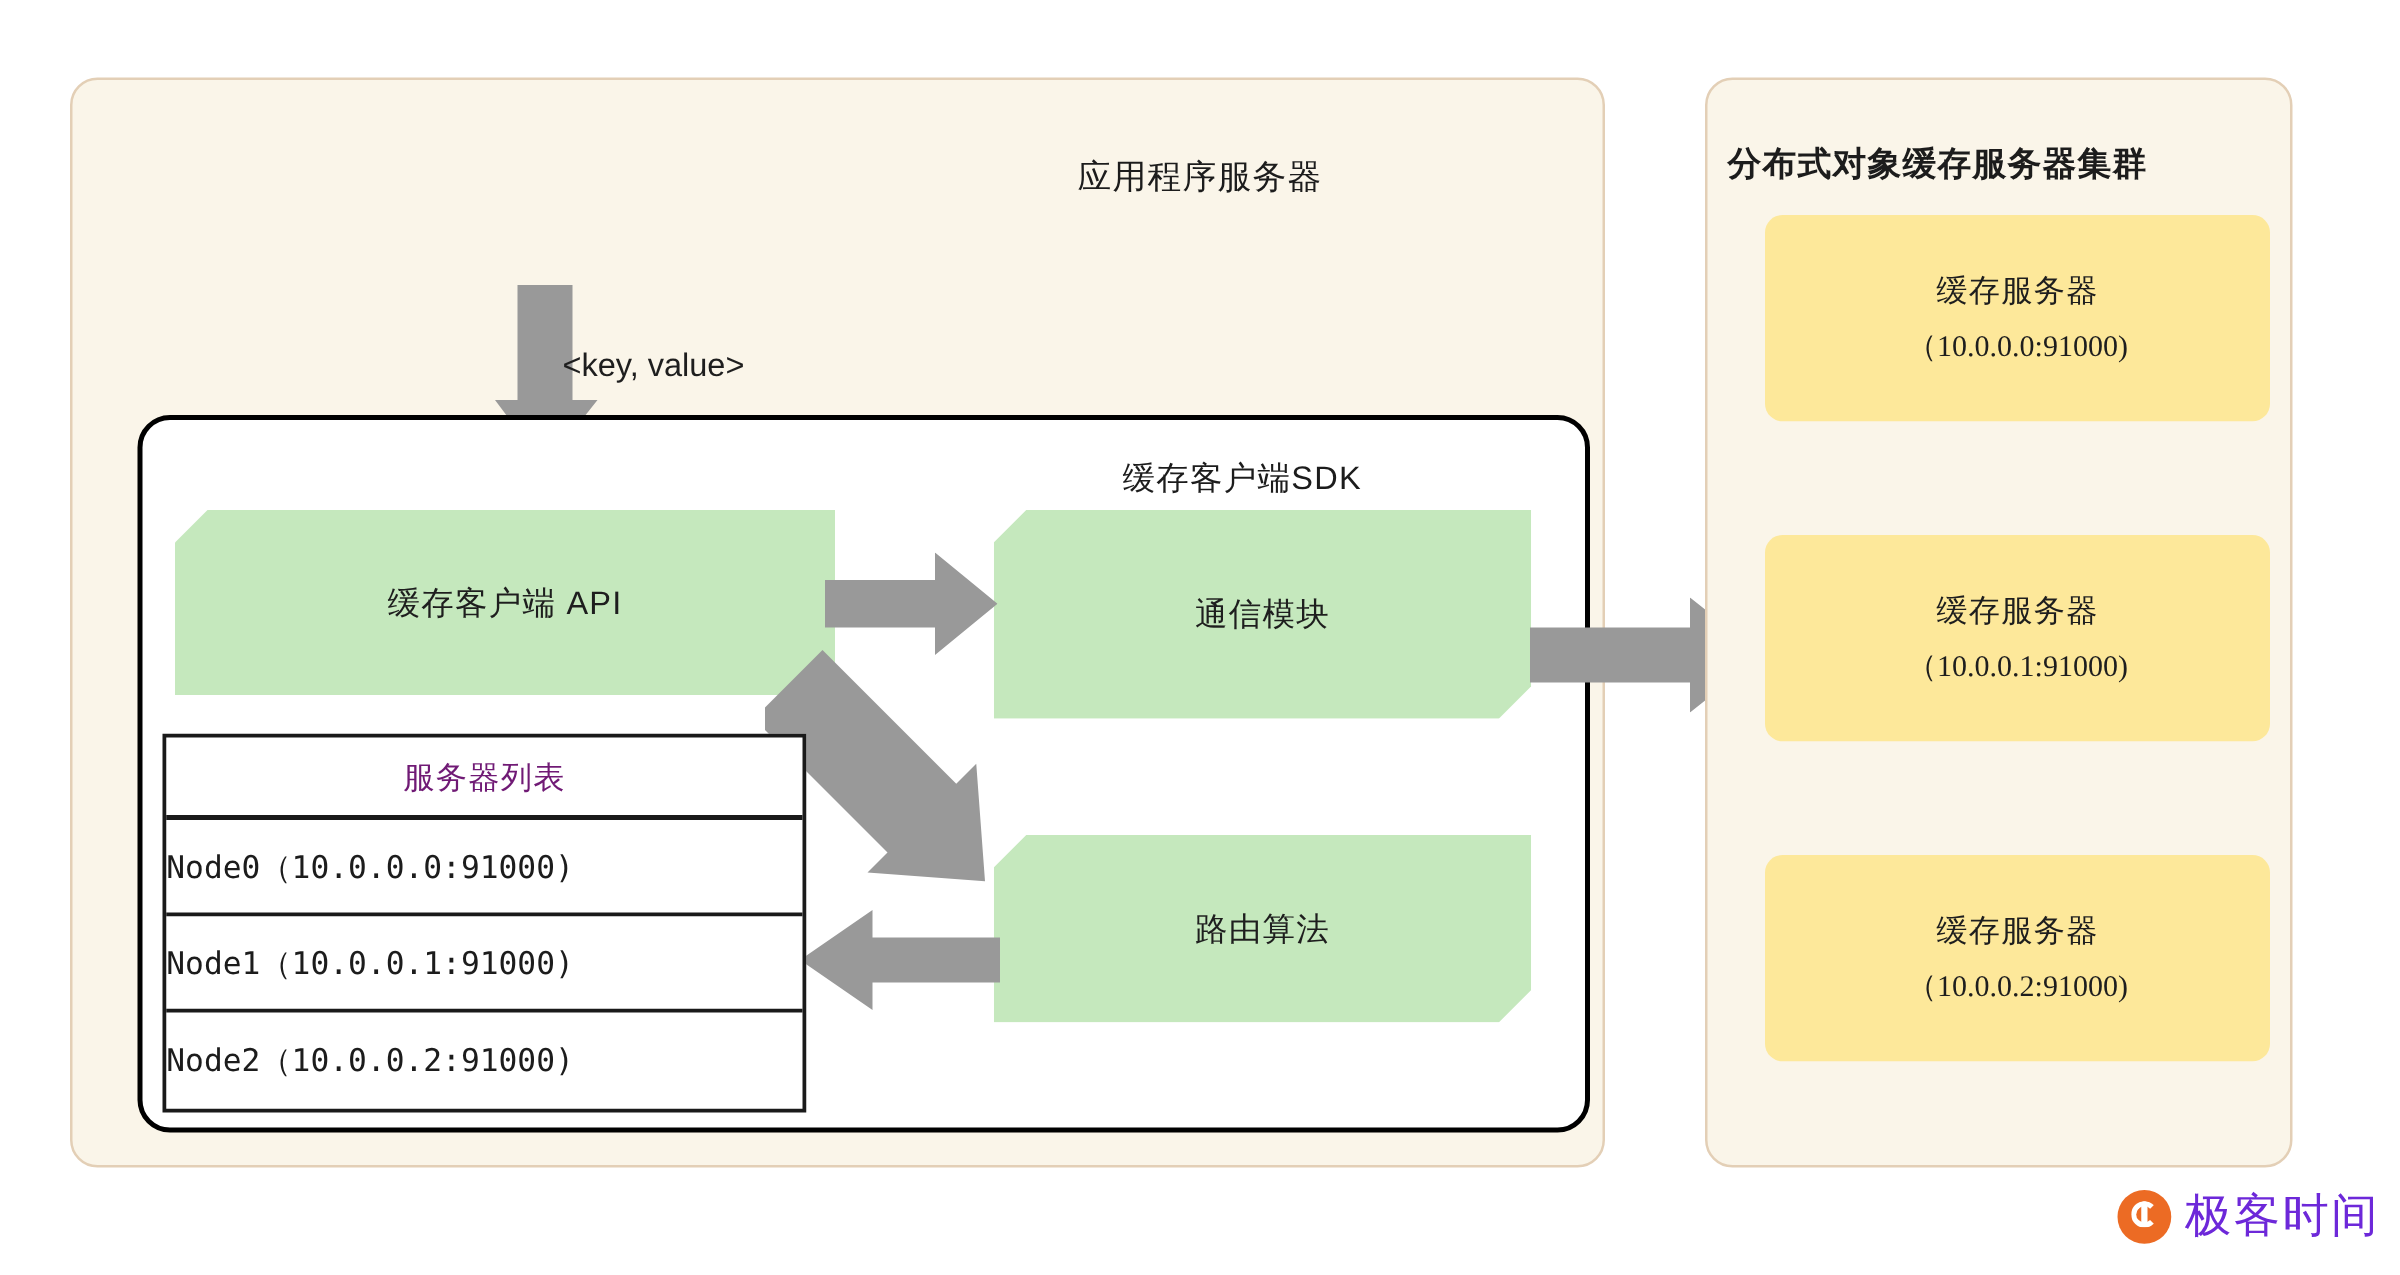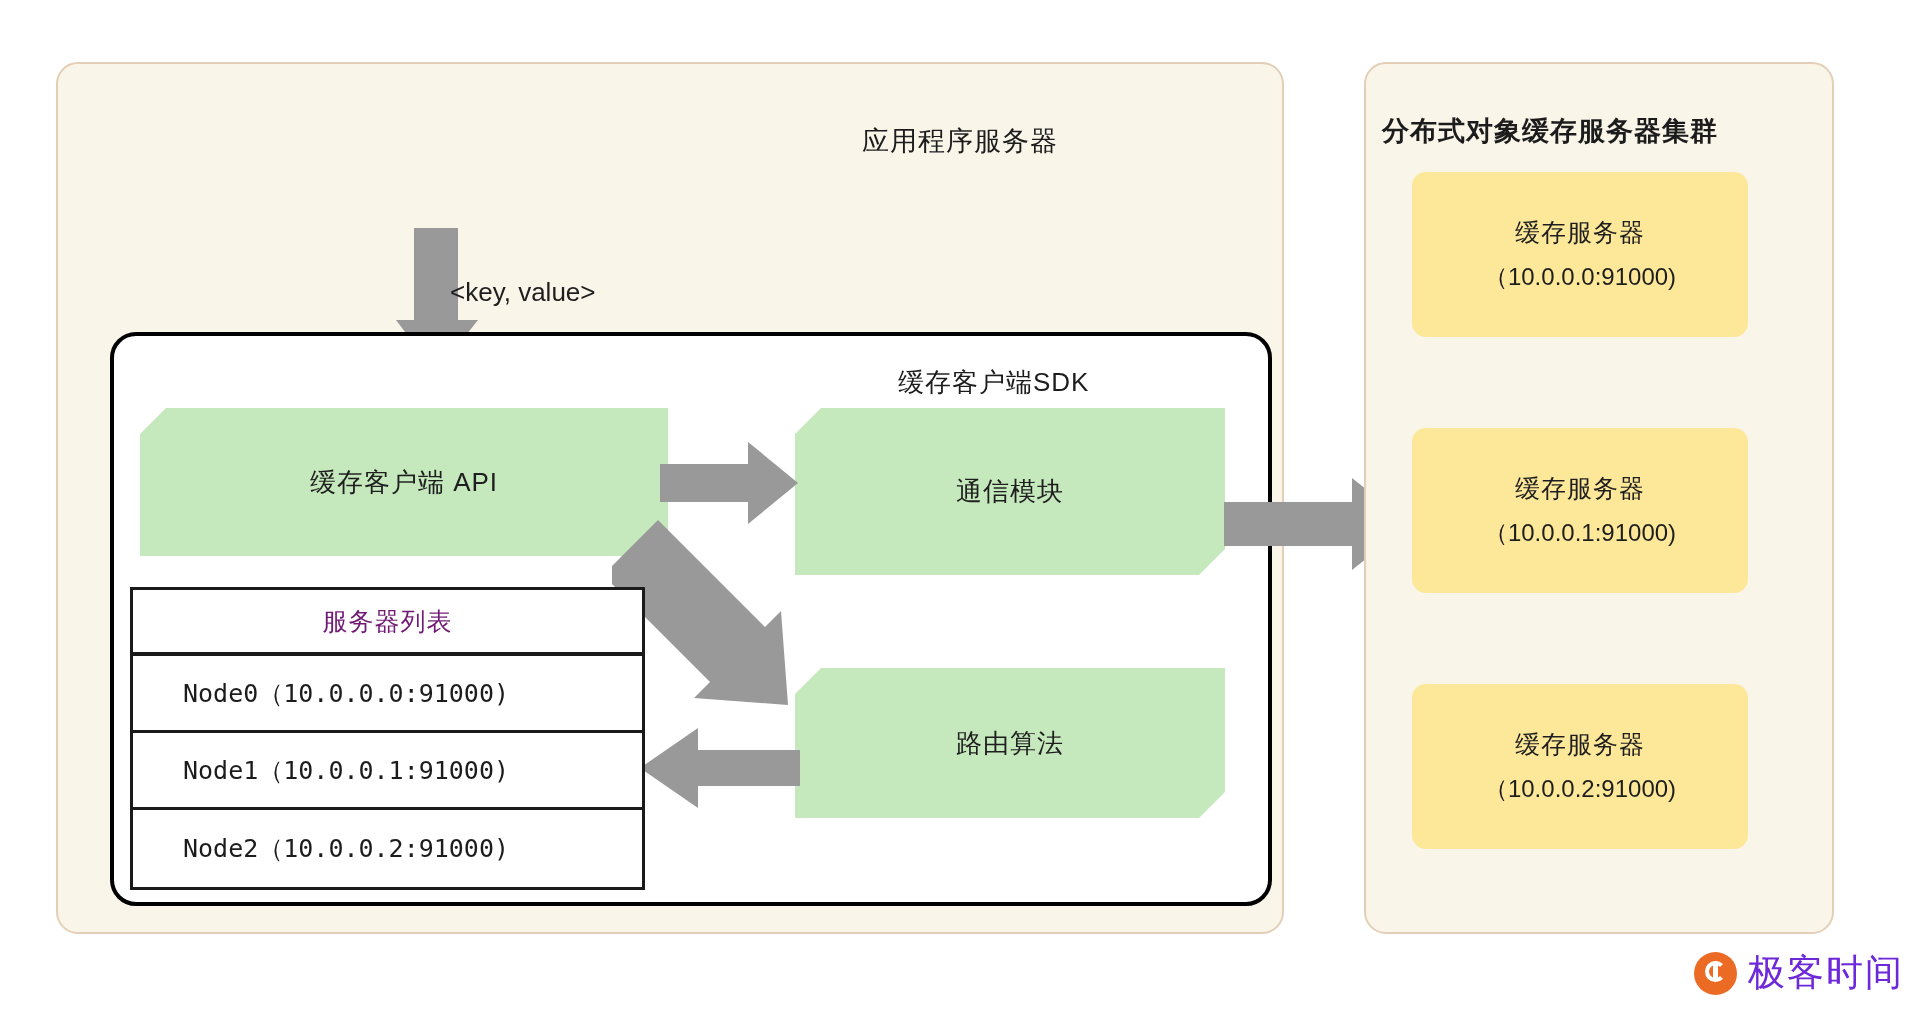--- a/index.html
+++ b/index.html
@@ -90,7 +90,7 @@
   
   .cache-server-box {
     position: absolute;
-    left: 1412px; width: 336px; height: 165px;
+    left: 1412px; width: 404px; height: 165px;
     background: #fde89a;
     border-radius: 14px;
     display: flex; flex-direction: column;

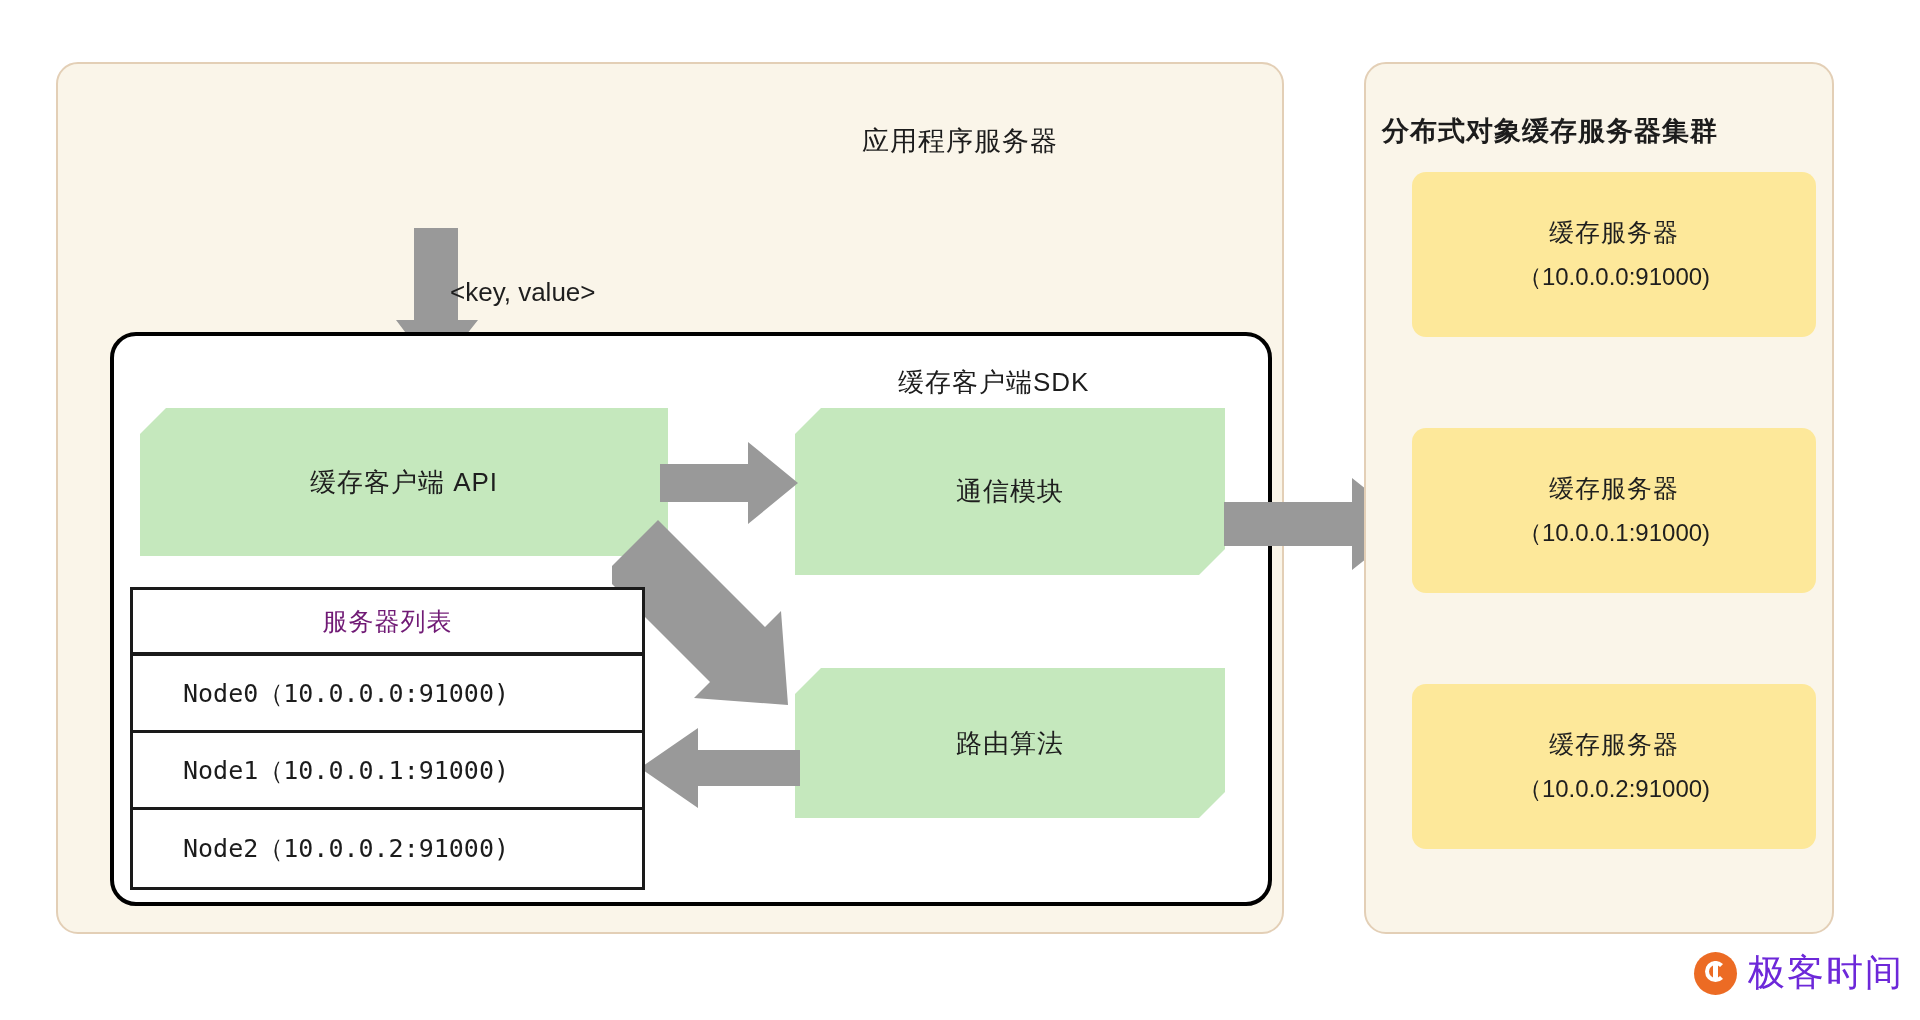--- a/index.html
+++ b/index.html
@@ -102,7 +102,7 @@
   .cache-server-name { font-size: 25px; color: #1e1e1e; letter-spacing: 1px; }
   .cache-server-addr {
     font-size: 24px; color: #1e1e1e;
-    font-family: Liberation Sans, sans-serif;
+    font-family: Liberation Serif, serif;
   }
 
   

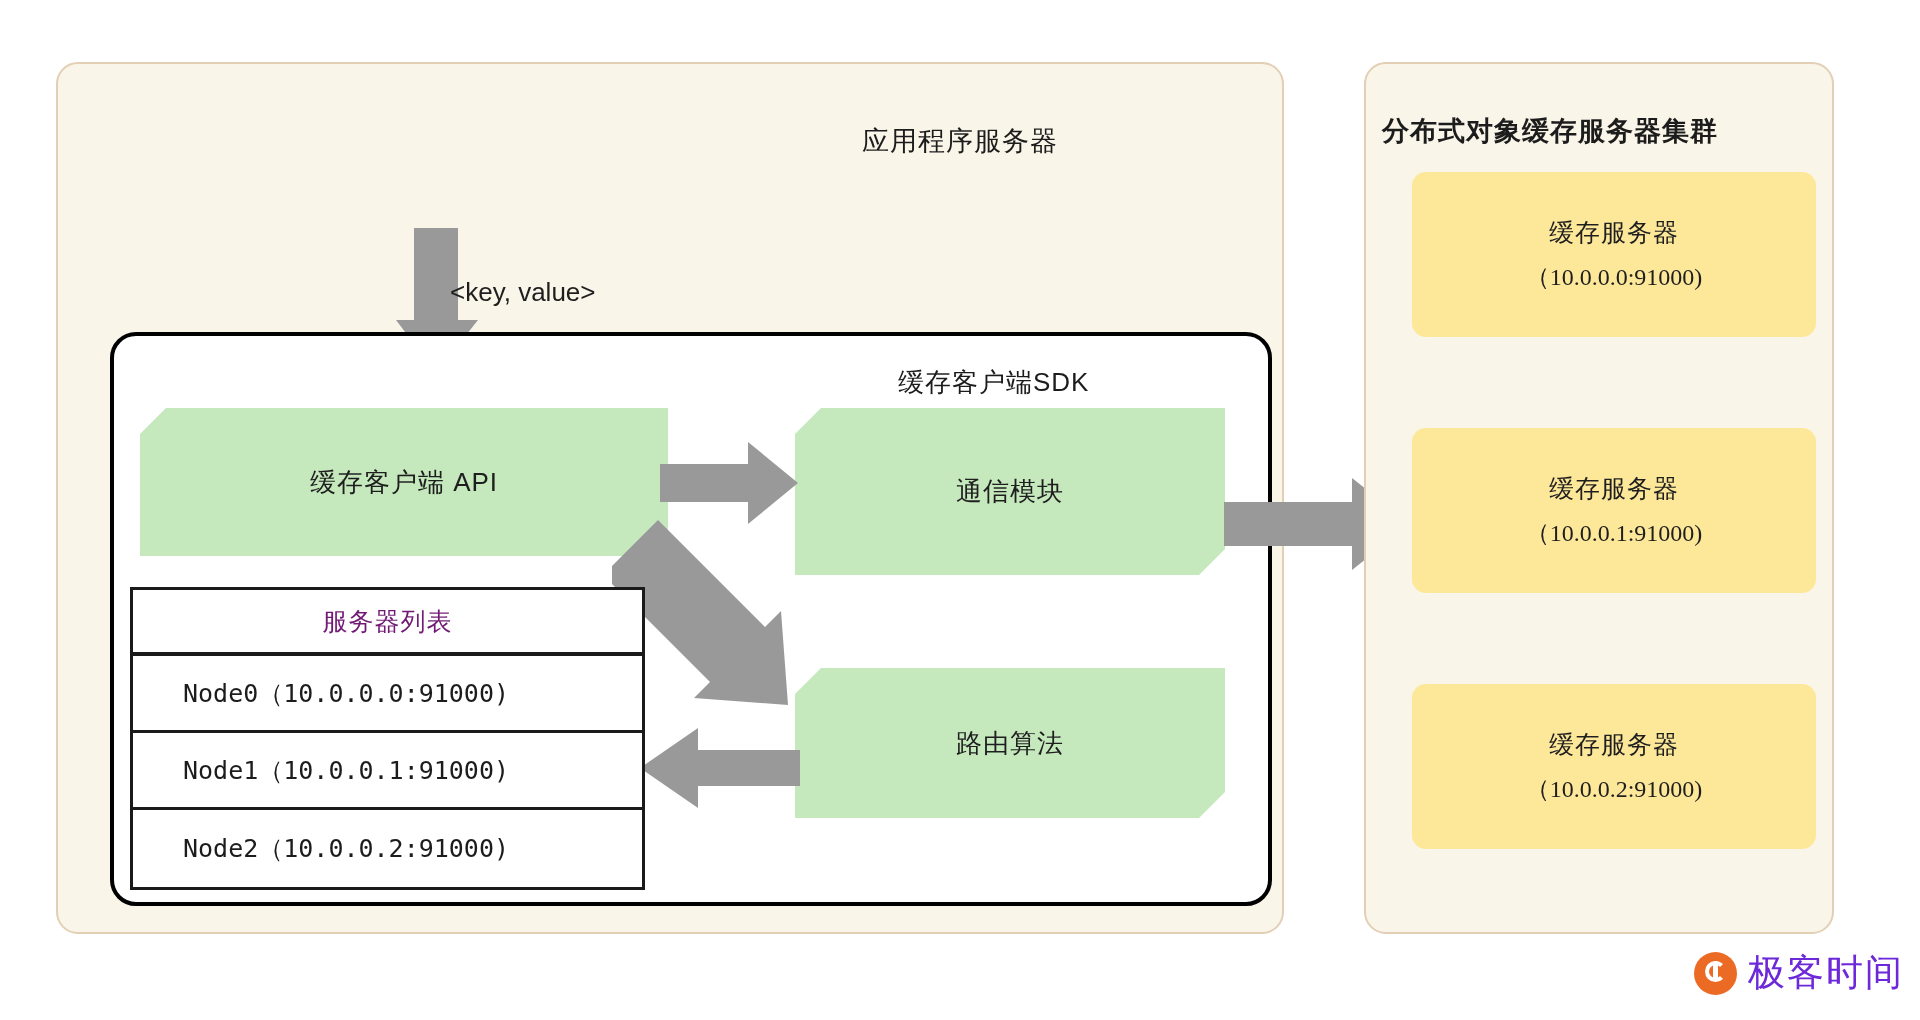--- a/index.html
+++ b/index.html
@@ -80,7 +80,6 @@
   }
   .table-row {
     height: 77px; display: flex; align-items: center;
-    padding-left: 50px;
     font-size: 25px; color: #1c1c1c;
     font-family: "DejaVu Sans Mono", "Liberation Mono", monospace;
     border-bottom: 3px solid #1a1a1a;

